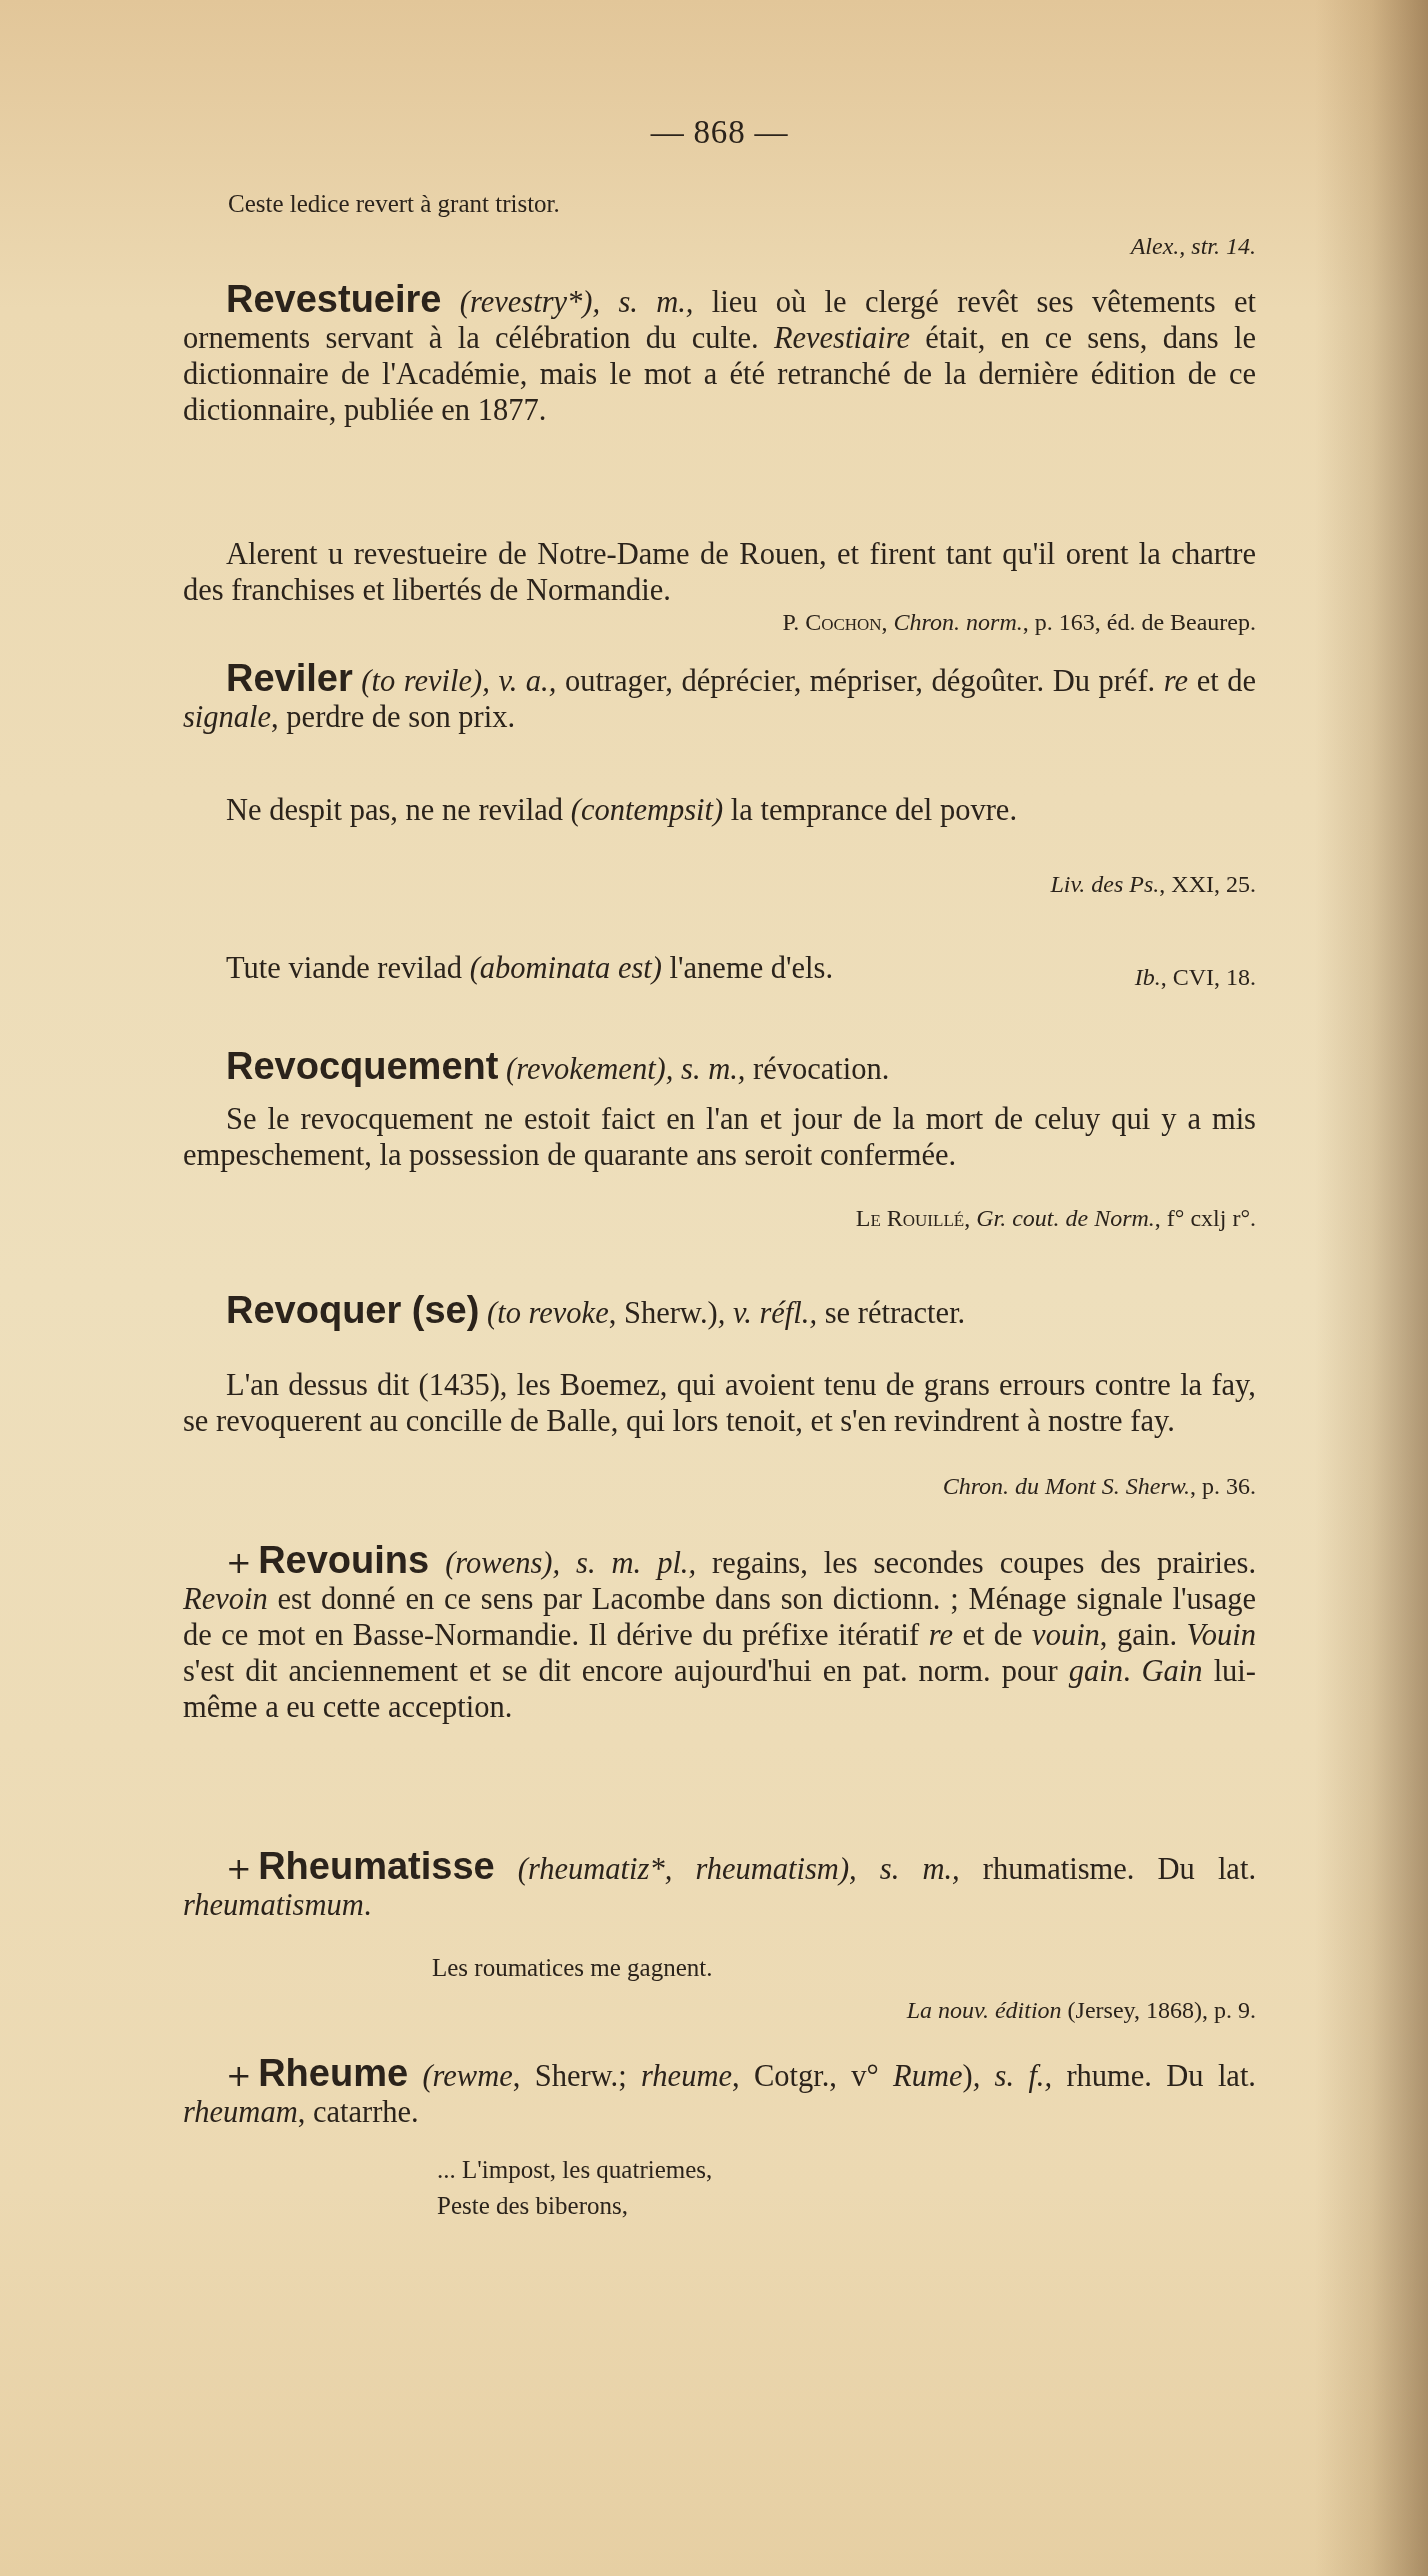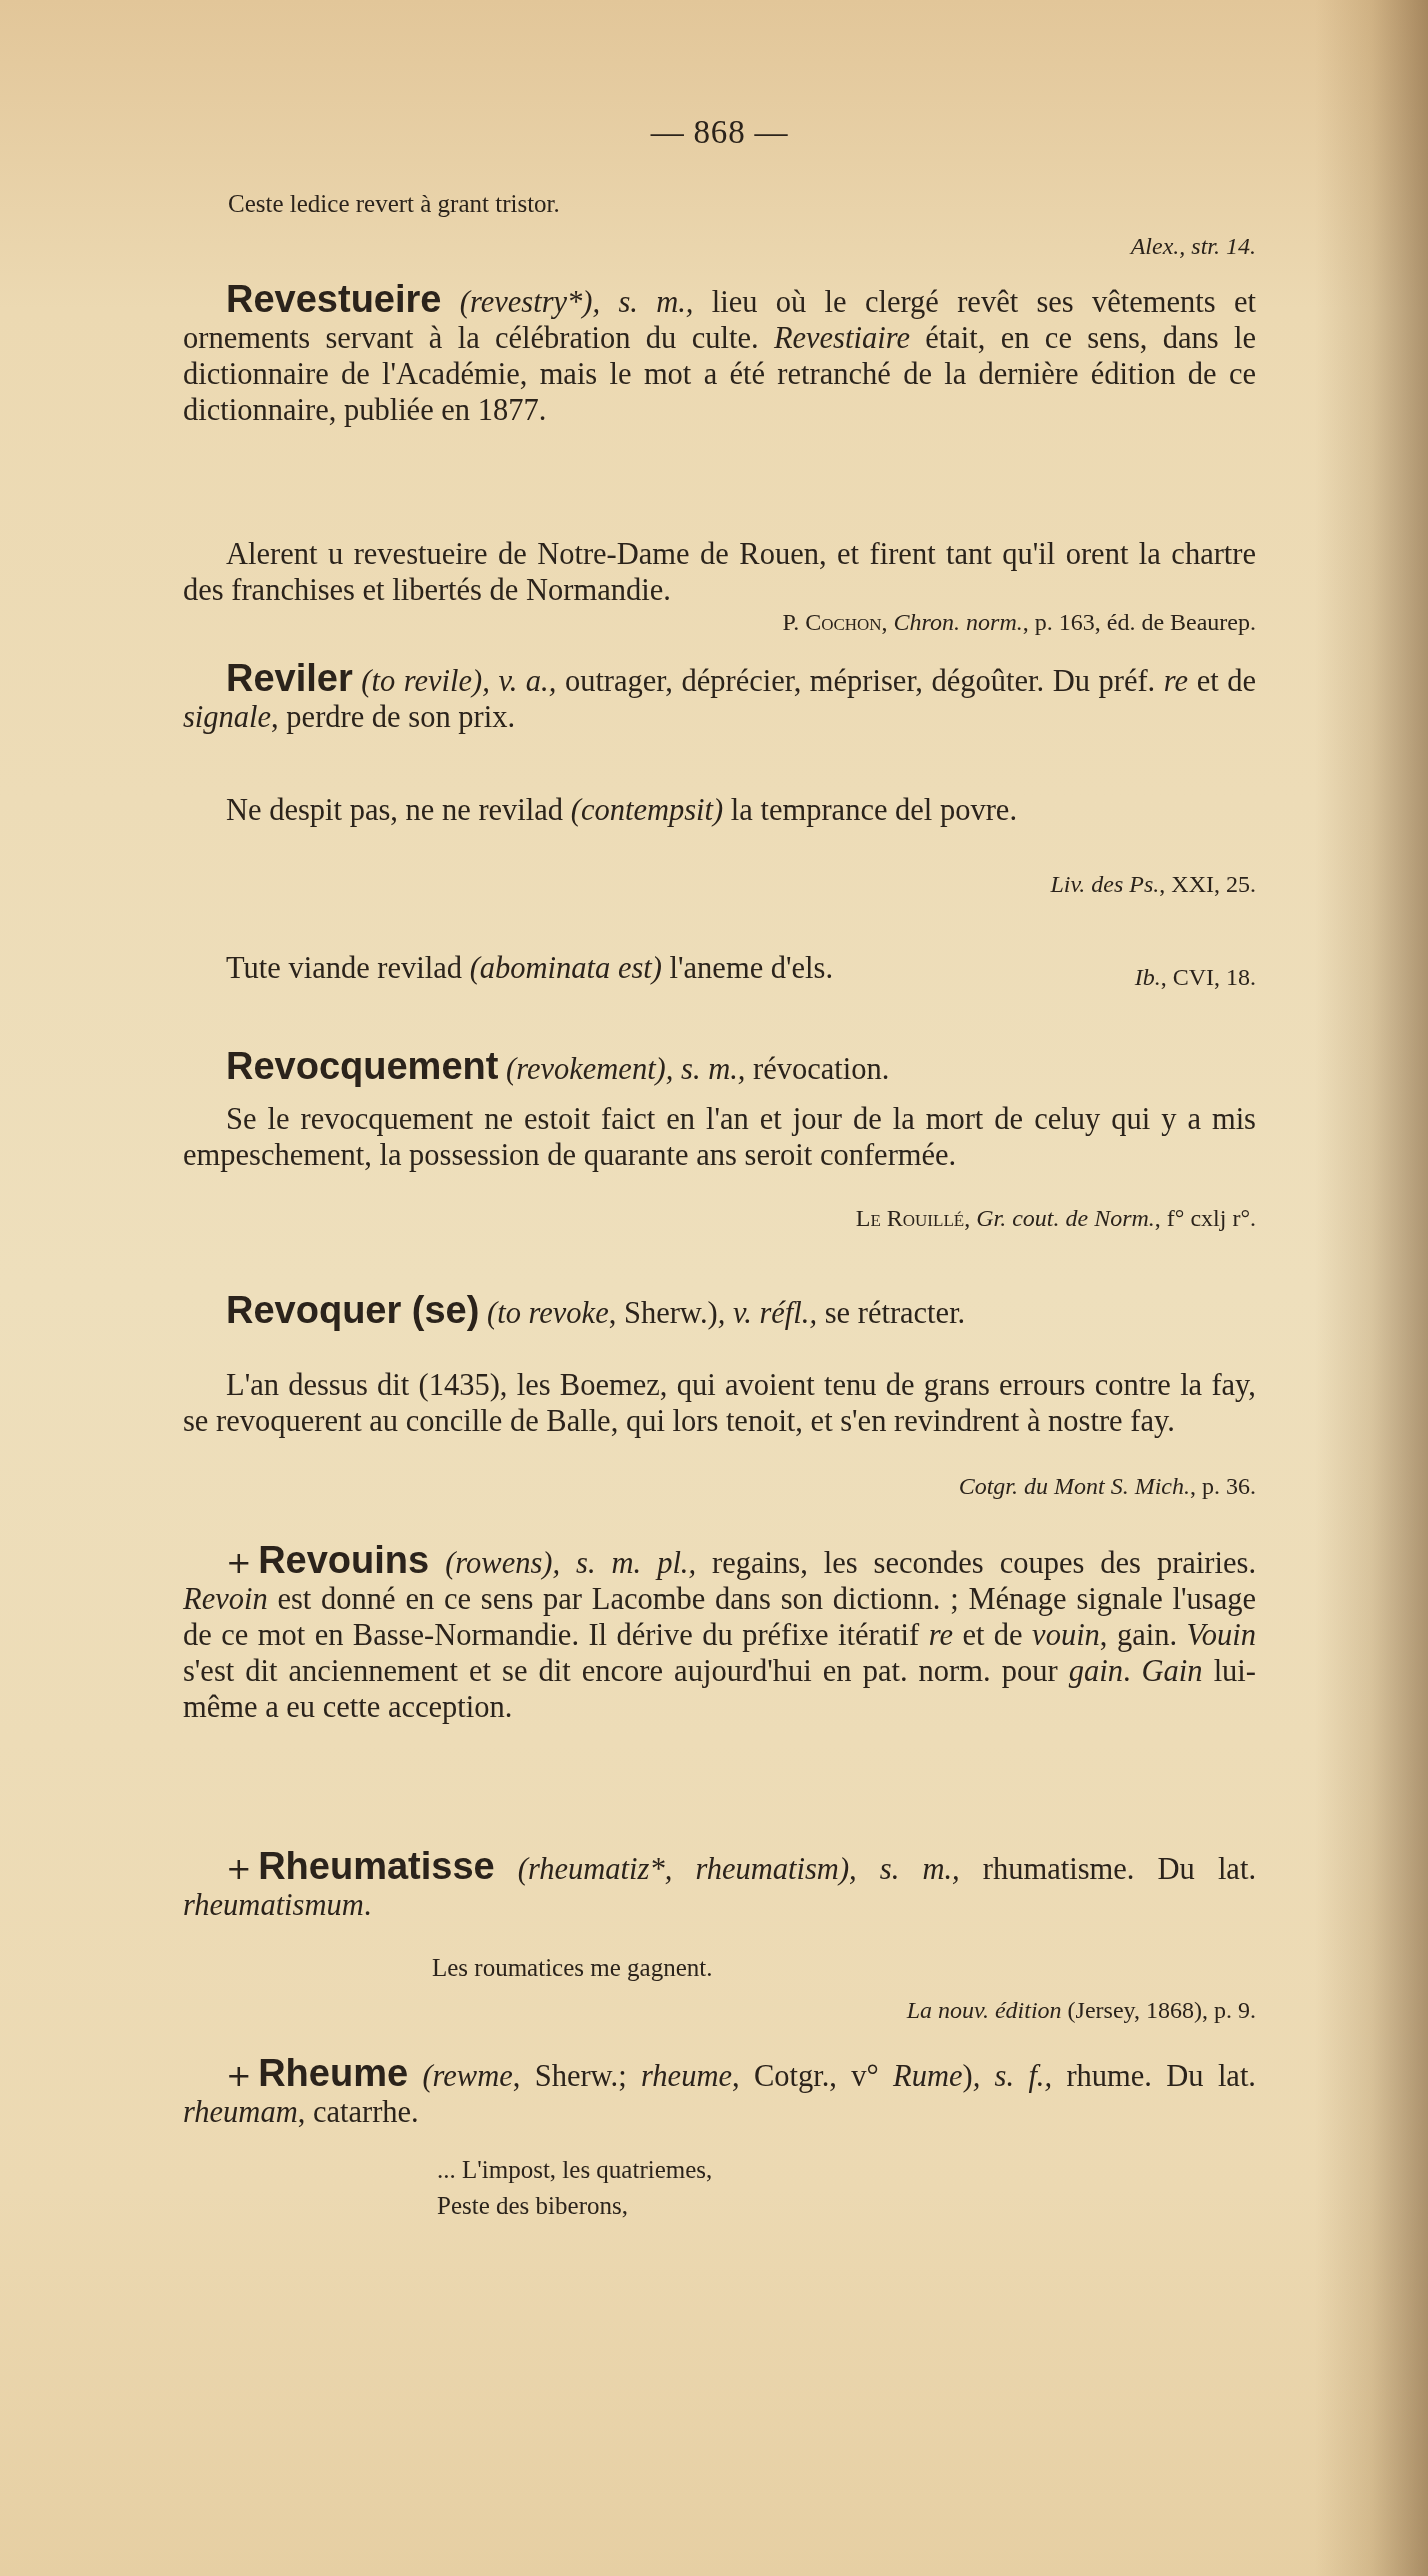--- a/index.html
+++ b/index.html
@@ -84,7 +84,7 @@
     <i>(to revoke</i><span>, Sherw.)</span><i>, v. réfl.,</i><span> se rétracter.</span>
   </div>
   <div class="para indent" style="top:1367px;">L'an dessus dit (1435), les Boemez, qui avoient tenu de grans errours contre la fay, se revoquerent au concille de Balle, qui lors tenoit, et s'en revindrent à nostre fay.</div>
-  <div class="cite" style="top:1473px;"><i>Cotgr. du Mont S. Mich.</i><span>, p. 36.</span></div>
+  <div class="cite" style="top:1473px;"><i>Chron. du Mont S. Sherw.</i><span>, p. 36.</span></div>
 
   <div class="para indent" style="top:1542px;">
     <span class="cross">+</span><span class="hw">Revouins</span>

